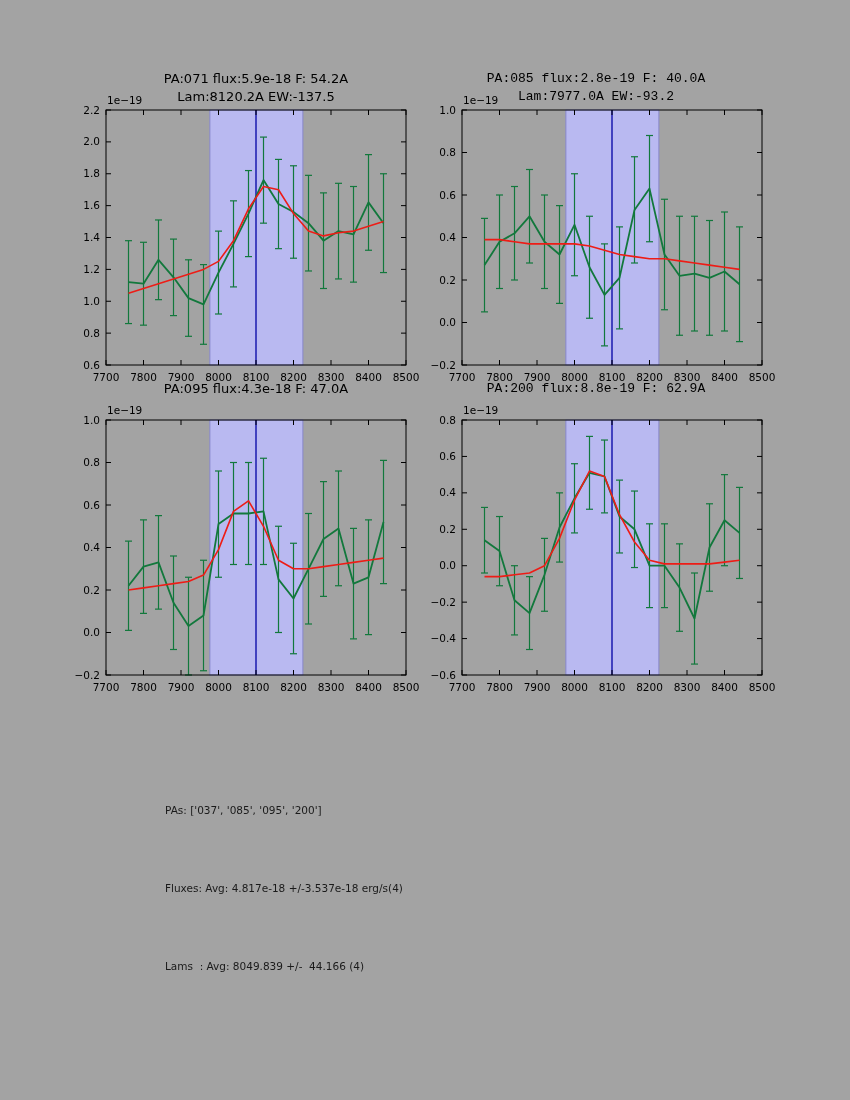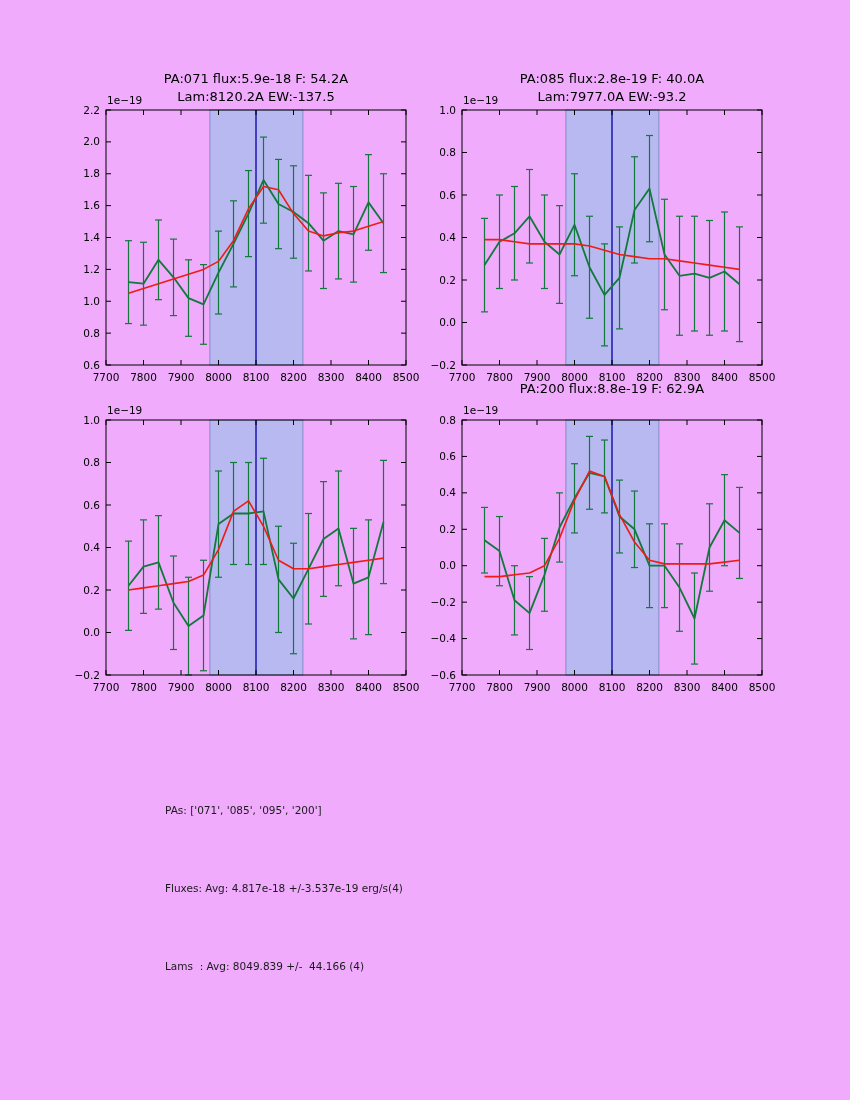--- a/index.html
+++ b/index.html
@@ -4,7 +4,7 @@
 <style>
   html,body{margin:0;padding:0;background:#ffffff;}
   body{width:850px;height:1100px;position:relative;font-family:"DejaVu Sans",sans-serif;color:#000;}
-  .fig{position:absolute;left:0;top:0;width:850px;height:1100px;background:#f0abfc;}
+  .fig{position:absolute;left:0;top:0;width:850px;height:1100px;background:#a3a3a3;}
   .title{position:absolute;width:360px;text-align:center;font-size:13px;line-height:18px;color:#000;}
   .t-c0{left:76px;}
   .t-c1{left:432px;}

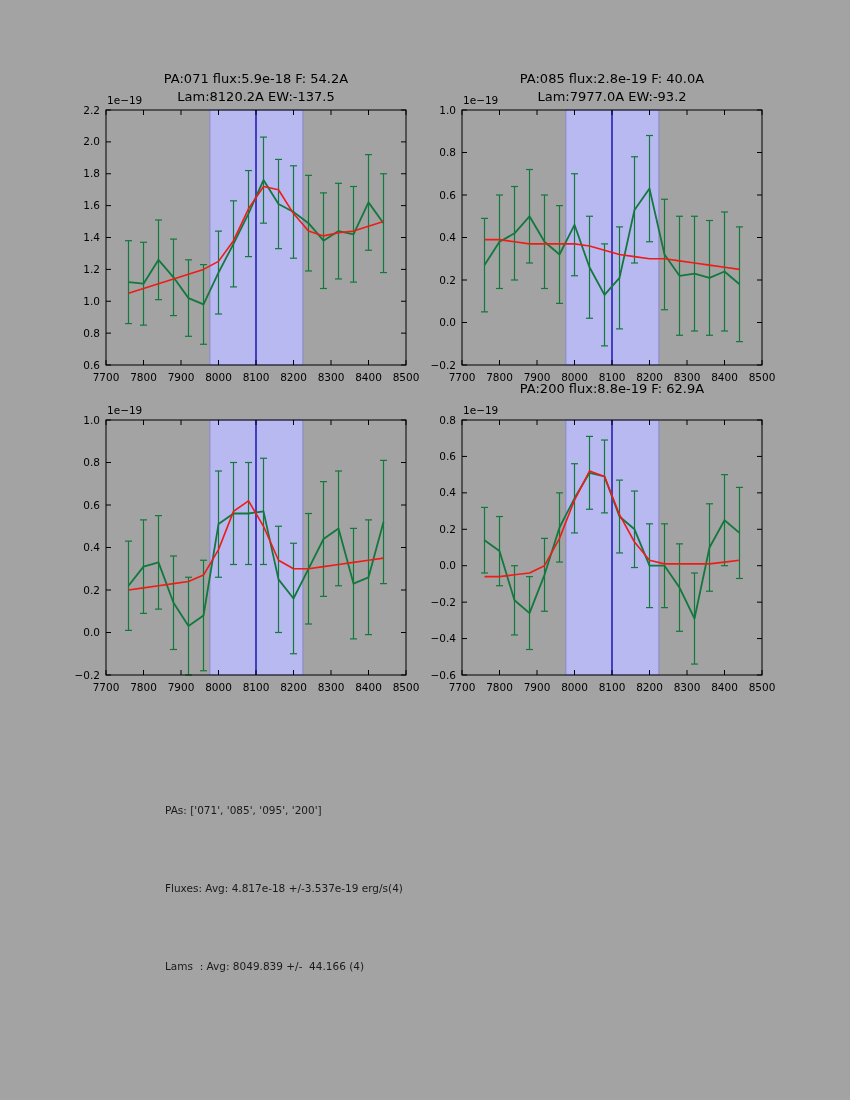--- a/index.html
+++ b/index.html
@@ -7,7 +7,7 @@
   .fig{position:absolute;left:0;top:0;width:850px;height:1100px;background:#a3a3a3;}
   .title{position:absolute;width:360px;text-align:center;font-size:13px;line-height:18px;color:#000;}
   .t-c0{left:76px;}
-  .t-c1{left:432px;}
+  .t-c1{left:416px;font-family:Liberation Mono, monospace;}
   .t-r0{top:70px;}
   .t-r1{top:380px;}
   .plotwrap{position:absolute;width:380px;height:320px;}

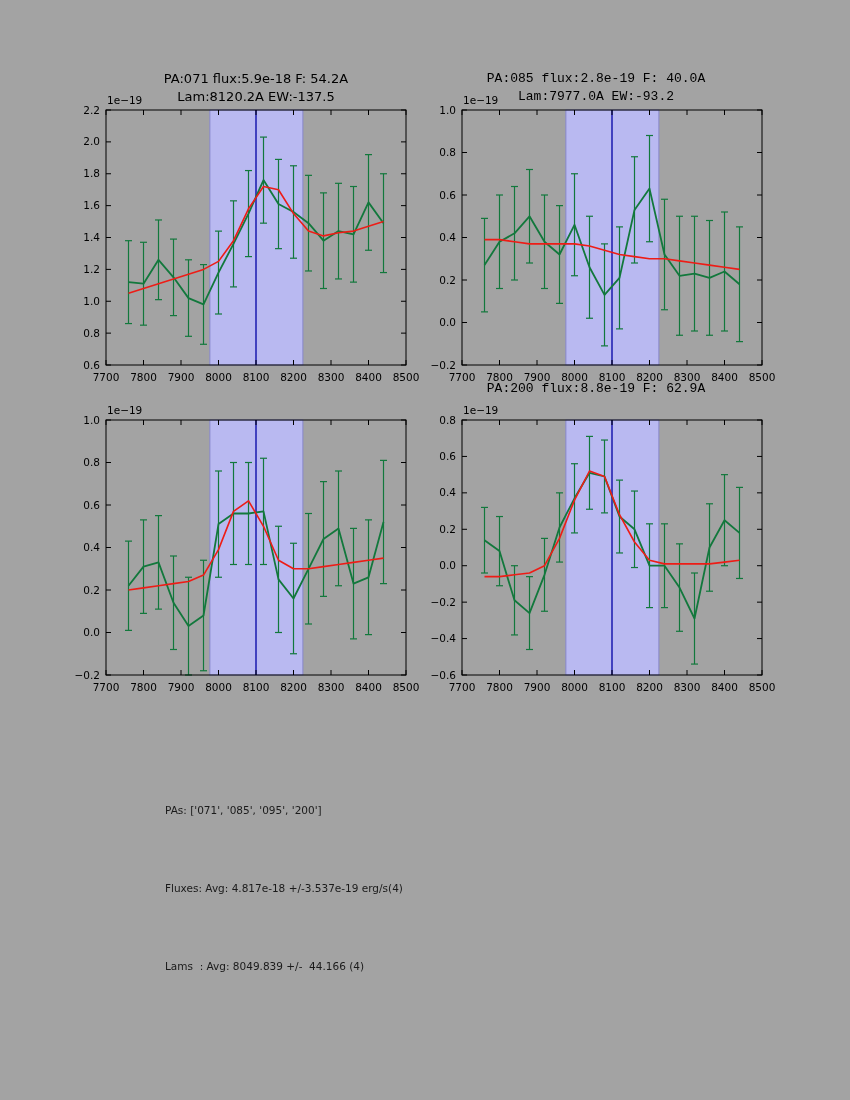--- a/index.html
+++ b/index.html
@@ -32,6 +32,7 @@
     <div>Lam:7977.0A EW:-93.2</div>
   </div>
   <div class="title t-c0 t-r1">
+    <div>PA:095 flux:4.3e-18 F: 47.0A</div>
   </div>
   <div class="title t-c1 t-r1">
     <div>PA:200 flux:8.8e-19 F: 62.9A</div>

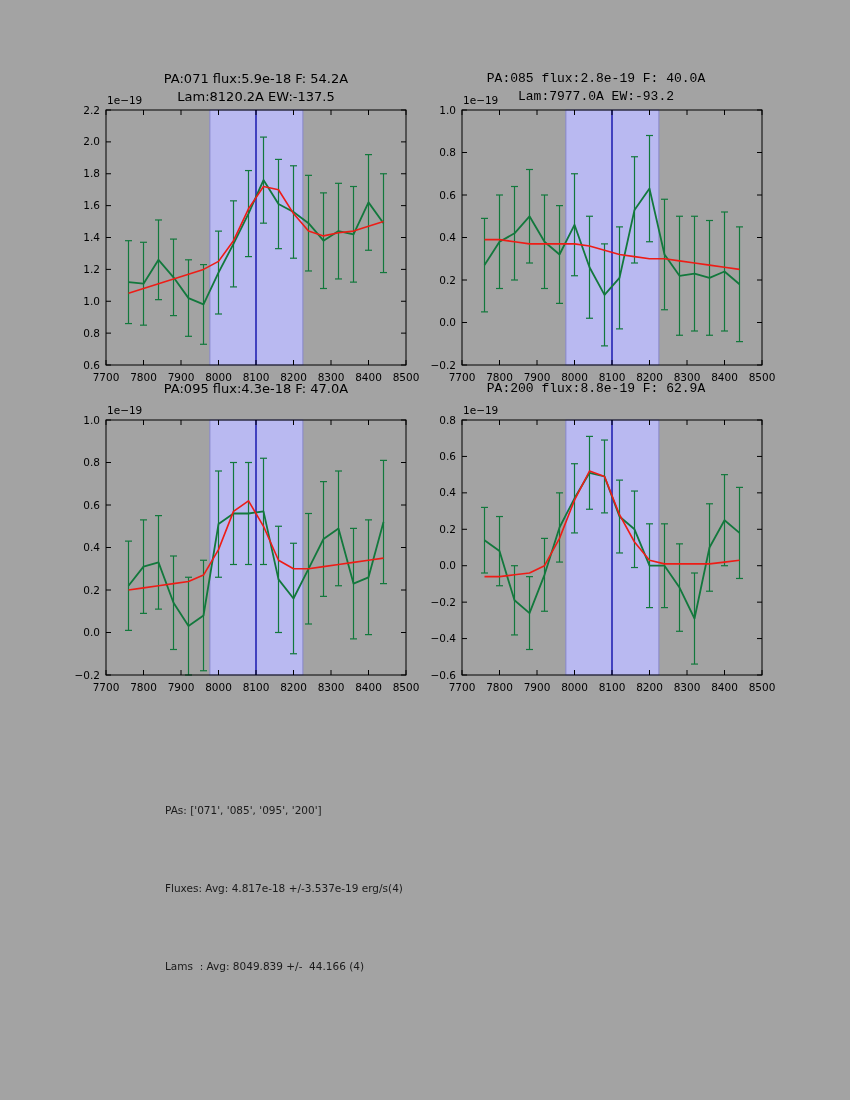--- a/index.html
+++ b/index.html
@@ -505,7 +505,7 @@
       </svg></div>
 
   <div class="summary">
-    <div>PAs: ['071', '085', '095', '200']</div>
+    <div>PAs: ['037', '085', '095', '200']</div>
     <div>Fluxes: Avg: 4.817e-18 +/-3.537e-19 erg/s(4)</div>
     <div>Lams  : Avg: 8049.839 +/-  44.166 (4)</div>
     

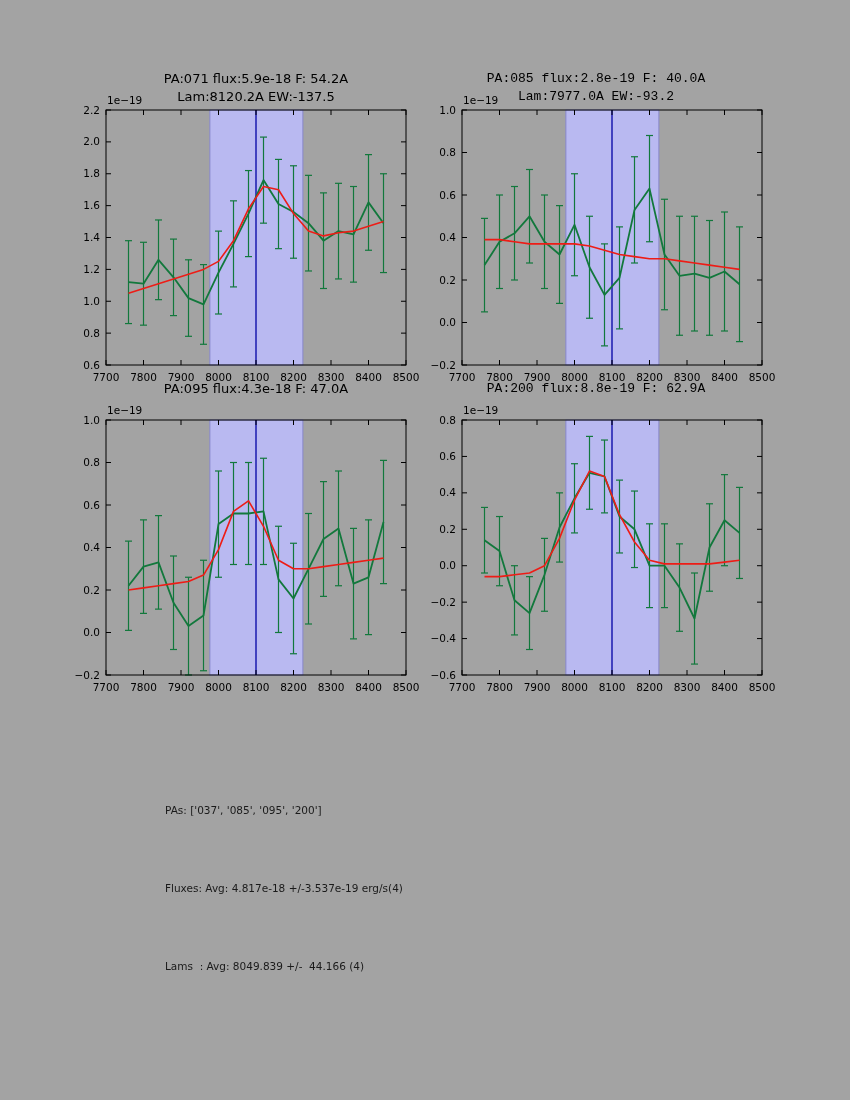--- a/index.html
+++ b/index.html
@@ -506,7 +506,7 @@
 
   <div class="summary">
     <div>PAs: ['037', '085', '095', '200']</div>
-    <div>Fluxes: Avg: 4.817e-18 +/-3.537e-19 erg/s(4)</div>
+    <div>Fluxes: Avg: 4.817e-18 +/-3.537e-18 erg/s(4)</div>
     <div>Lams  : Avg: 8049.839 +/-  44.166 (4)</div>
     
     

